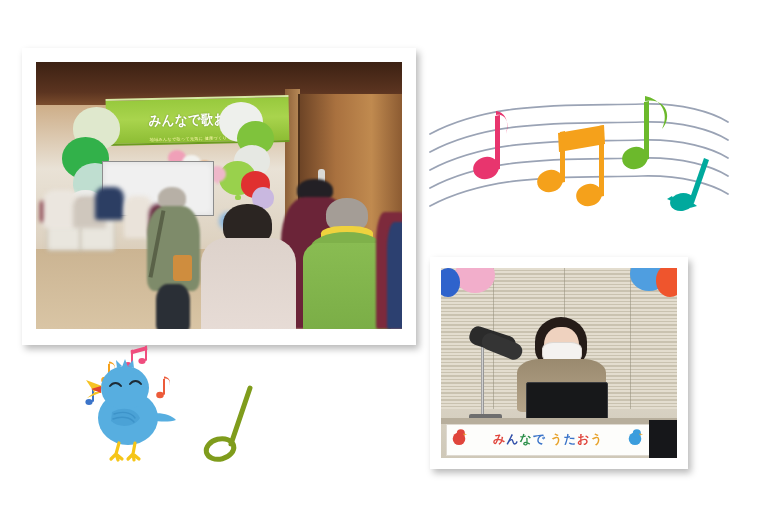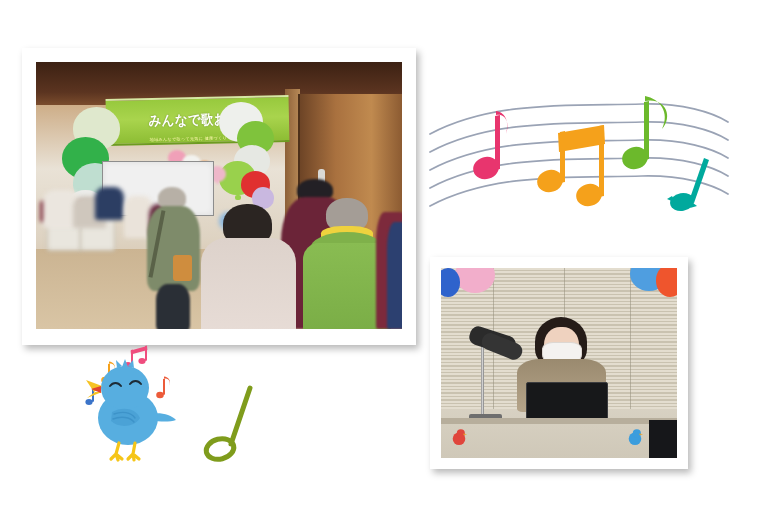--- a/index.html
+++ b/index.html
@@ -382,6 +382,11 @@
     <div class="sg-laptop"></div>
     <div class="sg-deskline"></div>
 
+    <div class="sg-banner">
+      <div class="sg-banner-text">
+        <span>み</span><span>ん</span><span>な</span><span>で</span>&nbsp;<span>う</span><span>た</span><span>お</span><span>う</span>
+      </div>
+    </div>
     <div class="sg-dark-strip"></div>
 
     <div class="sg-bird-l">

